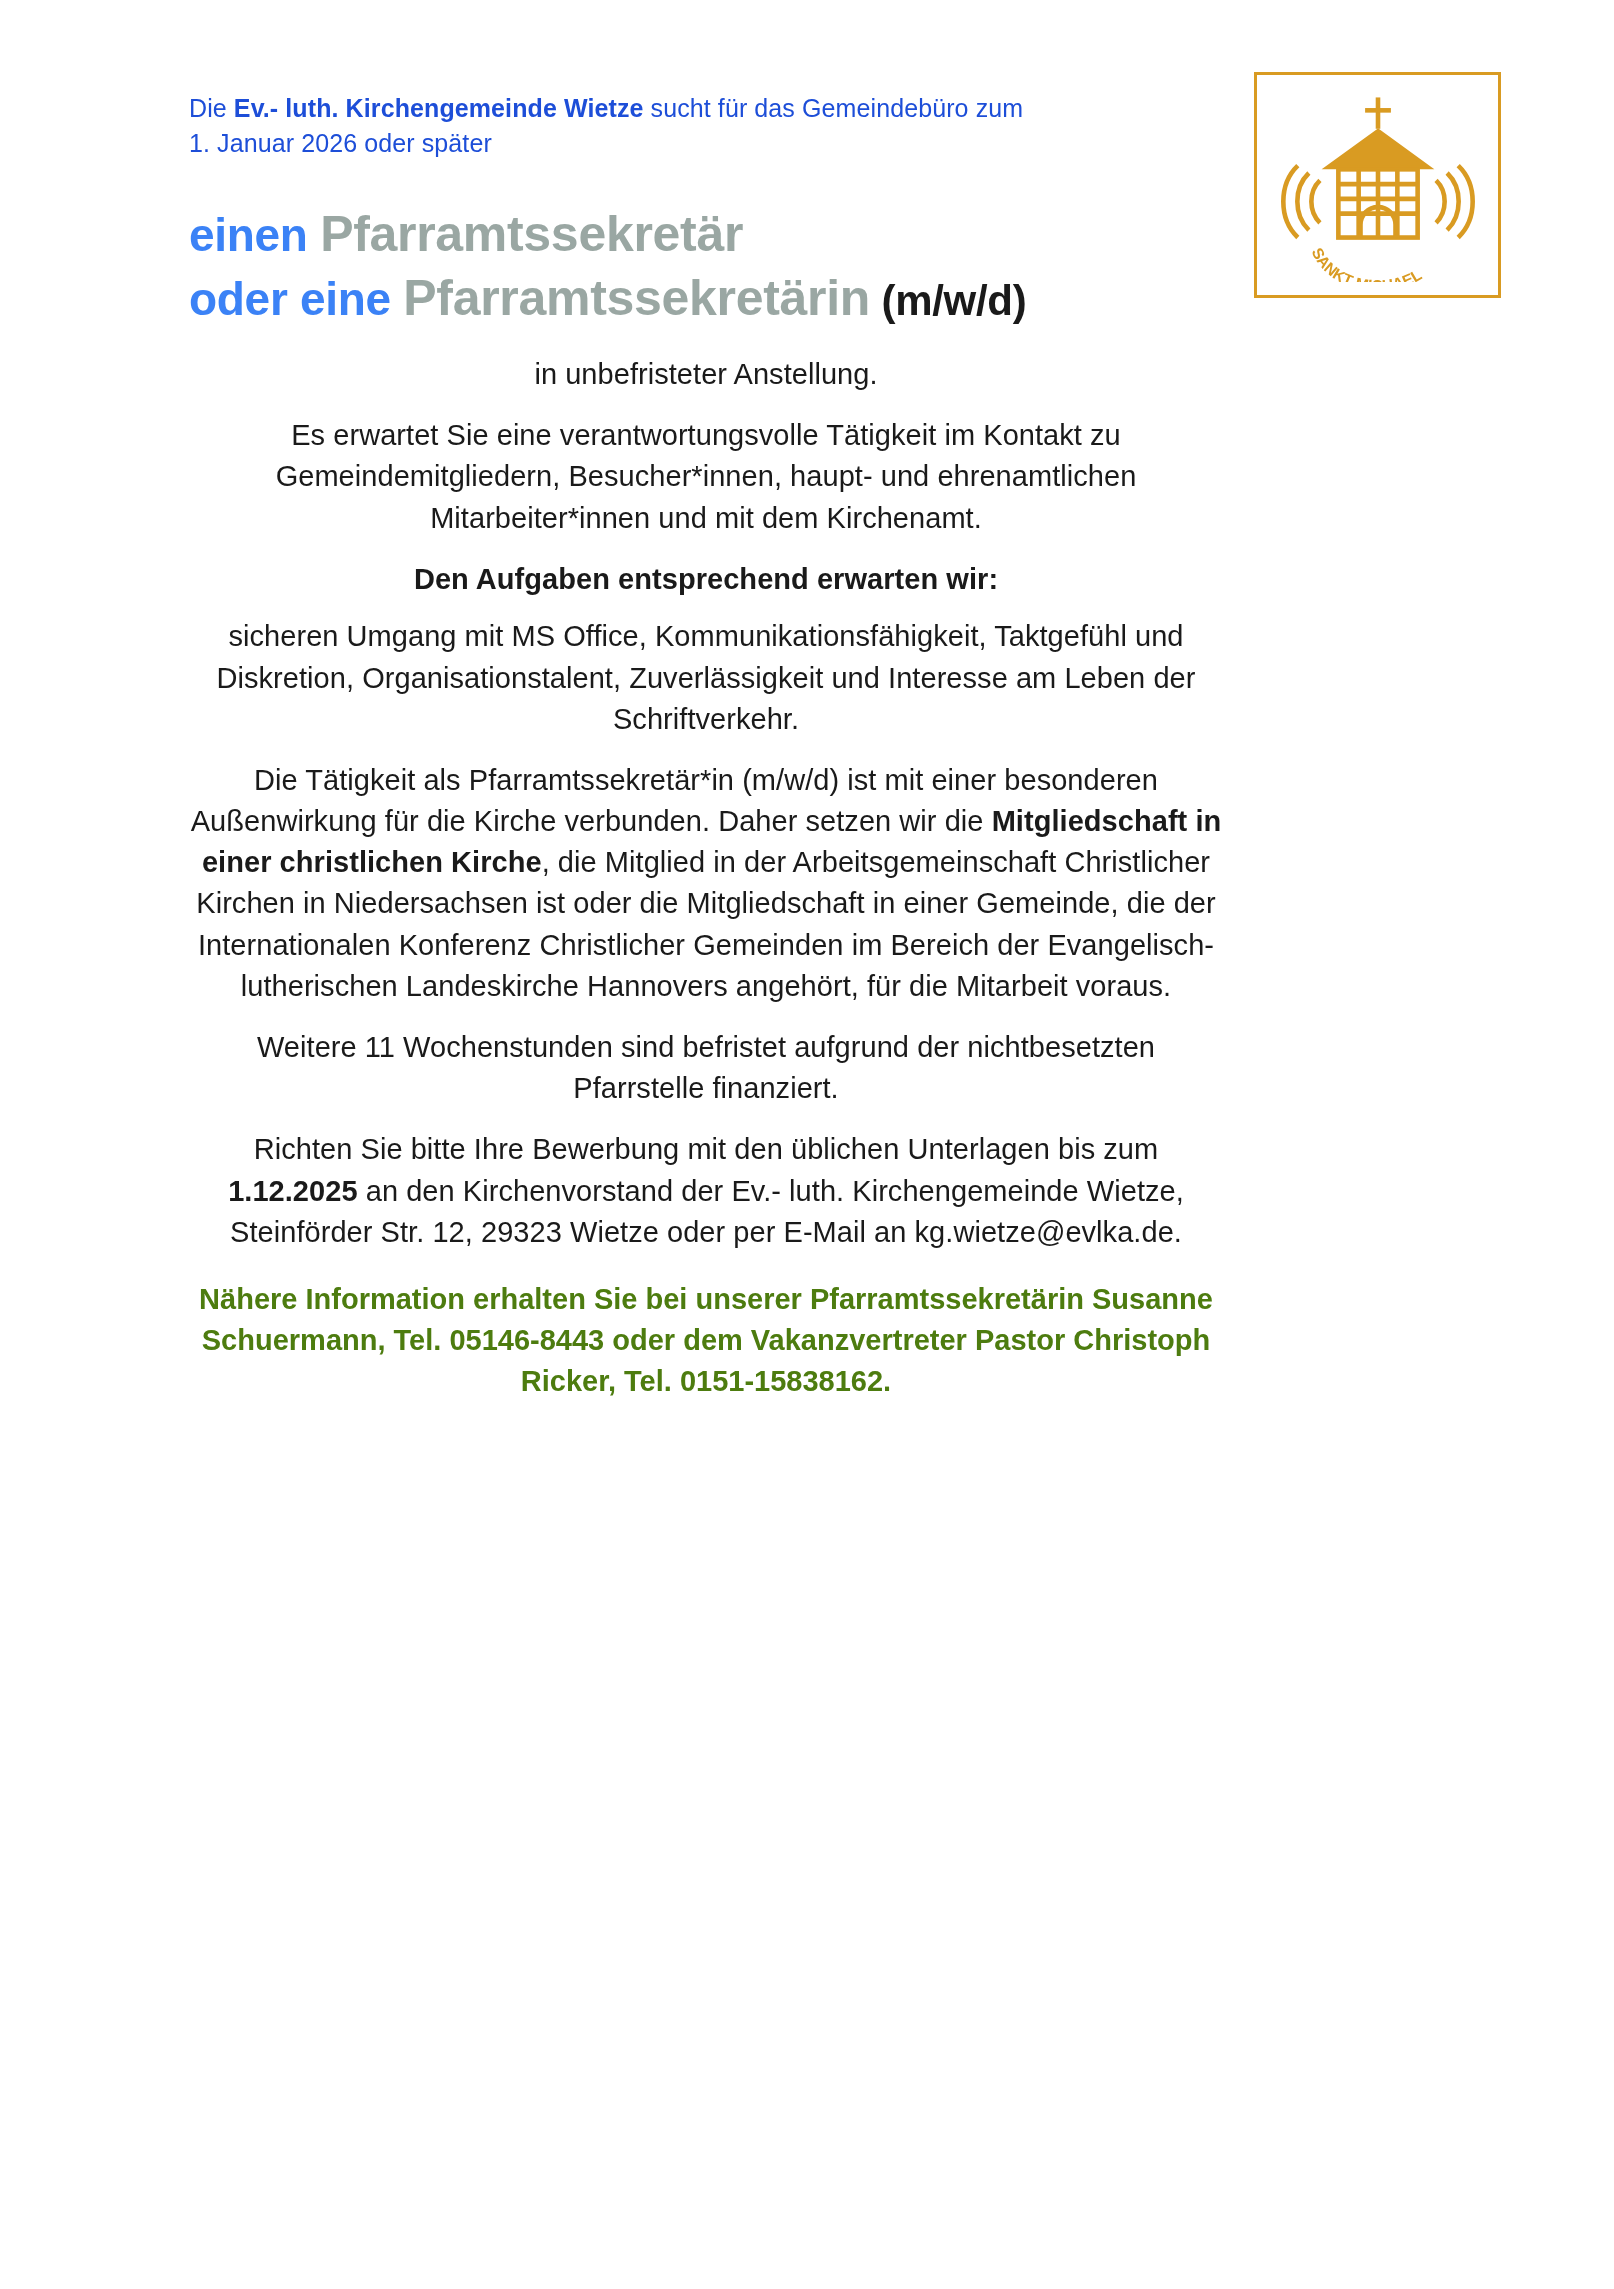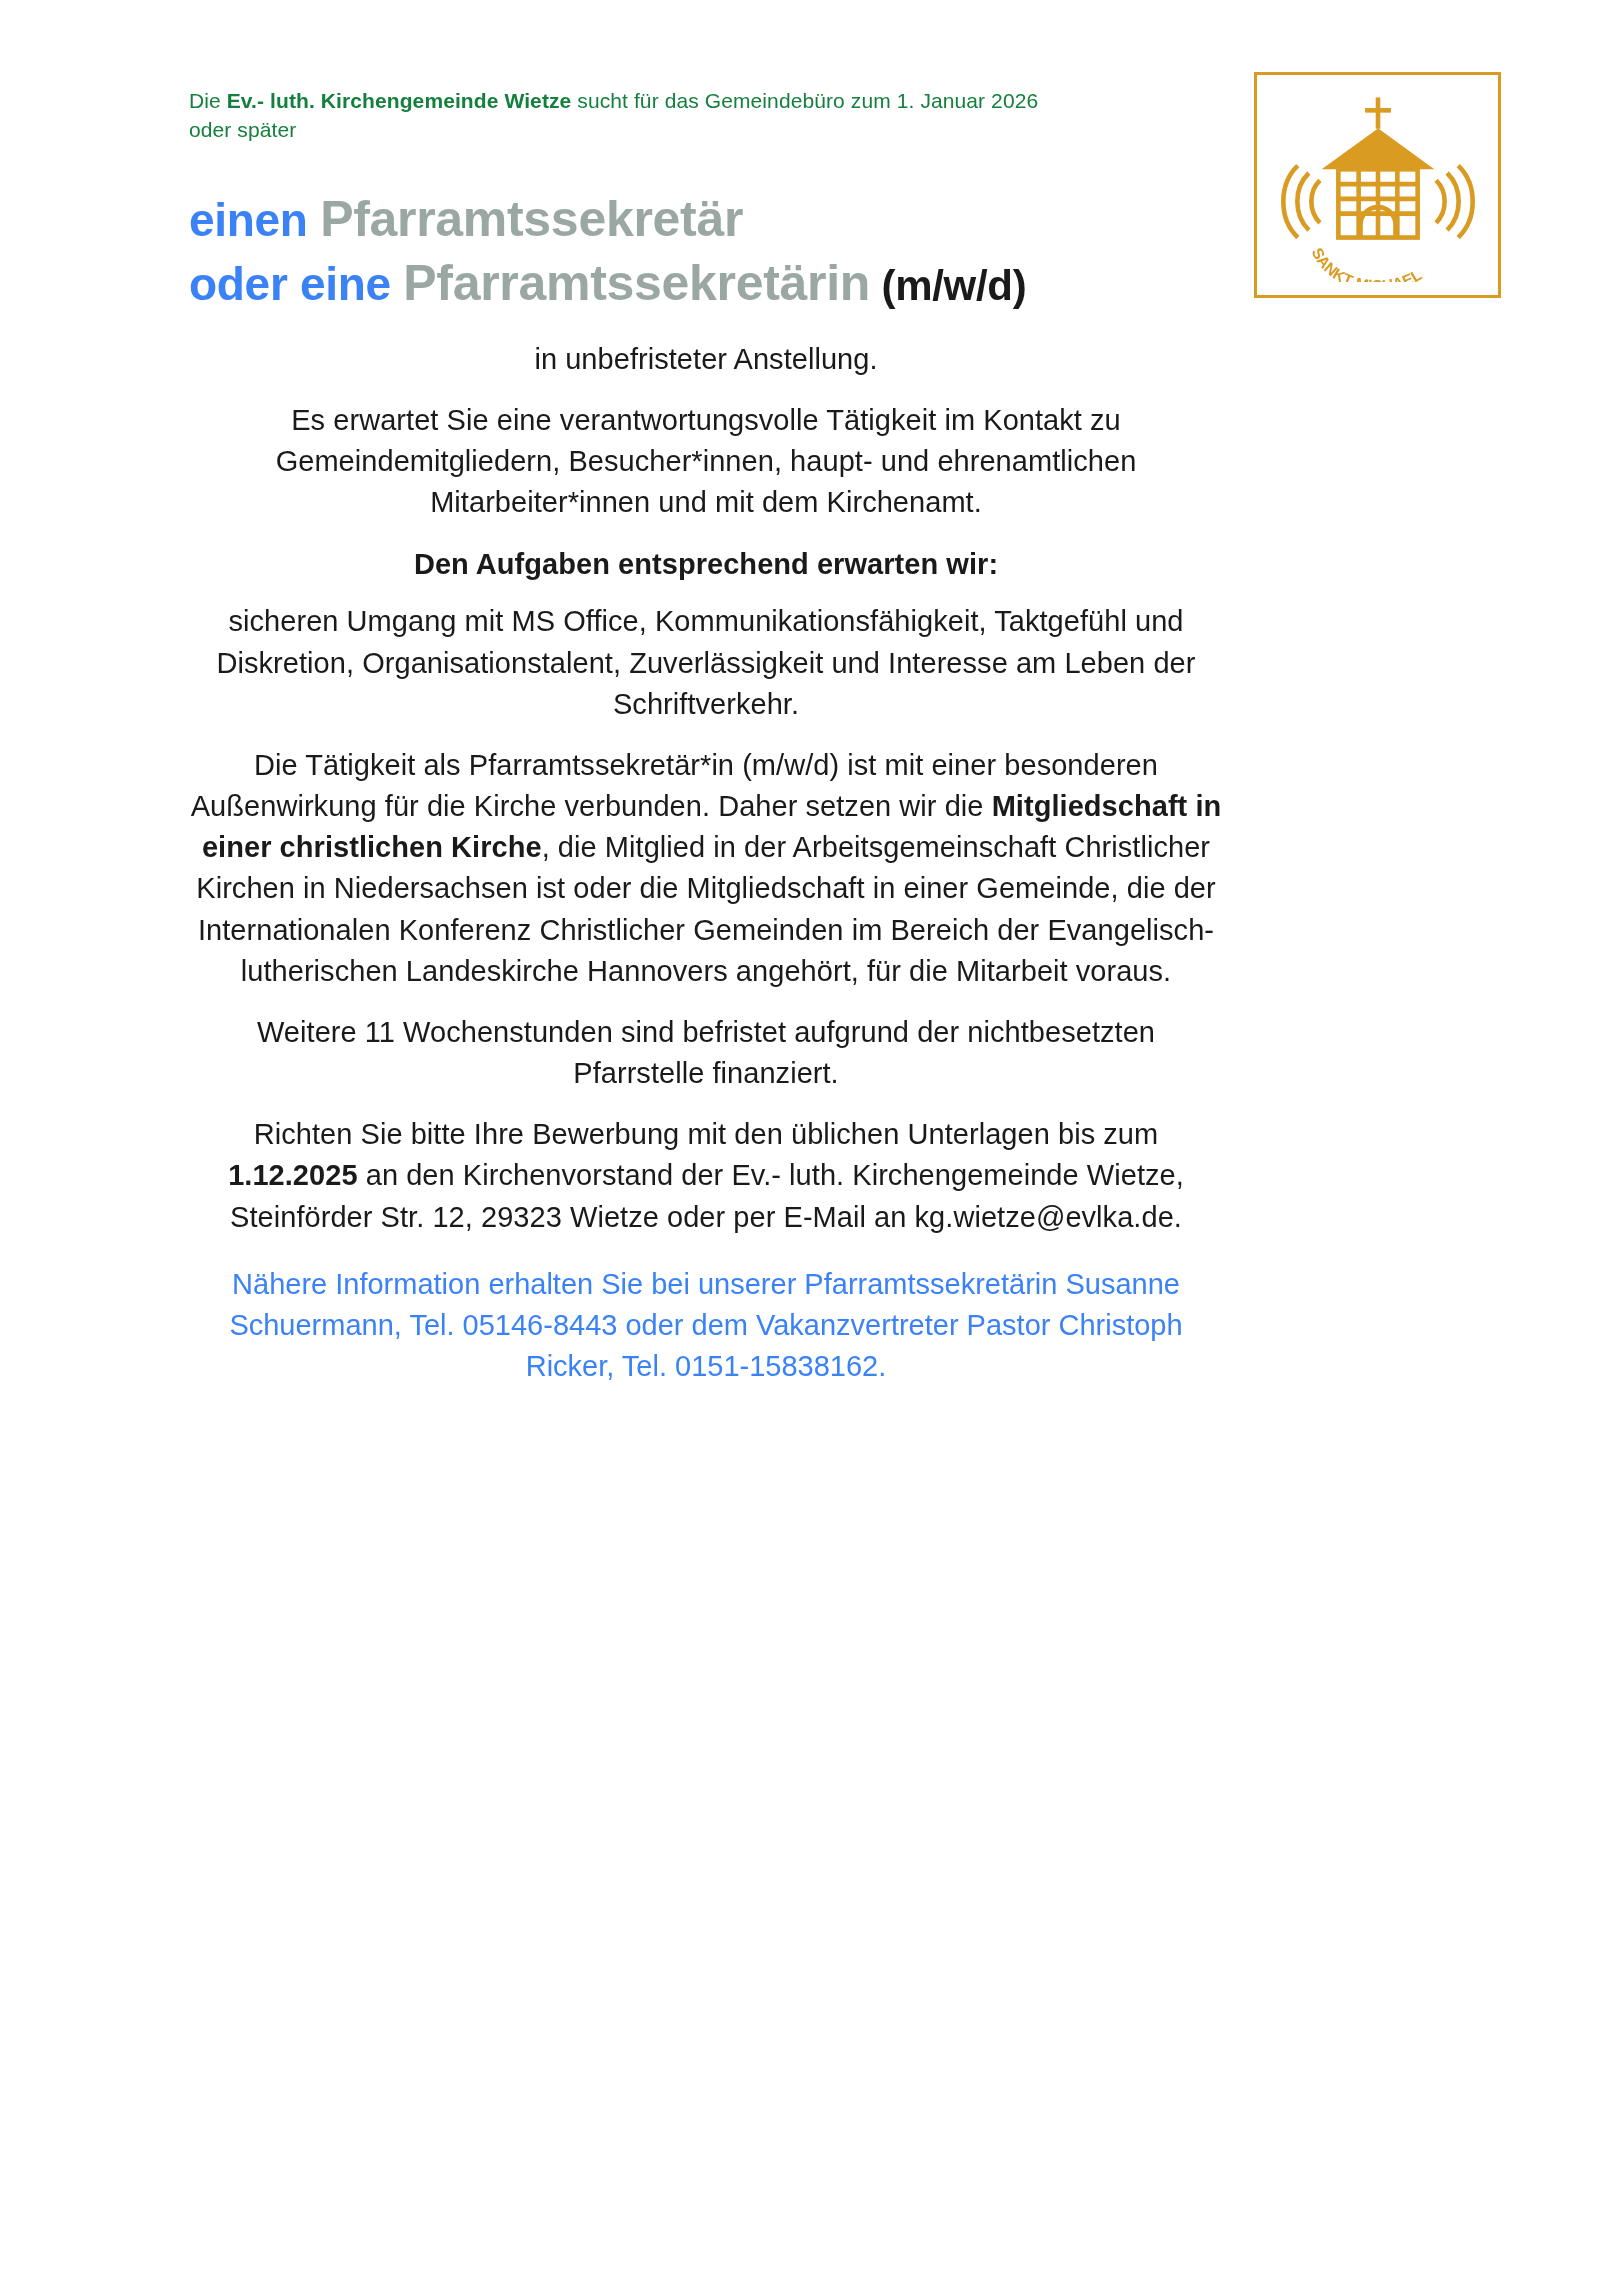--- a/index.html
+++ b/index.html
@@ -44,9 +44,9 @@
 
   
   .intro {
-    font-size: 21px;
+    font-size: 25px;
     line-height: 1.38;
-    color: #15803d;
+    color: #1d4ed8;
     max-width: 858px;
     letter-spacing: 0.1px;
   }

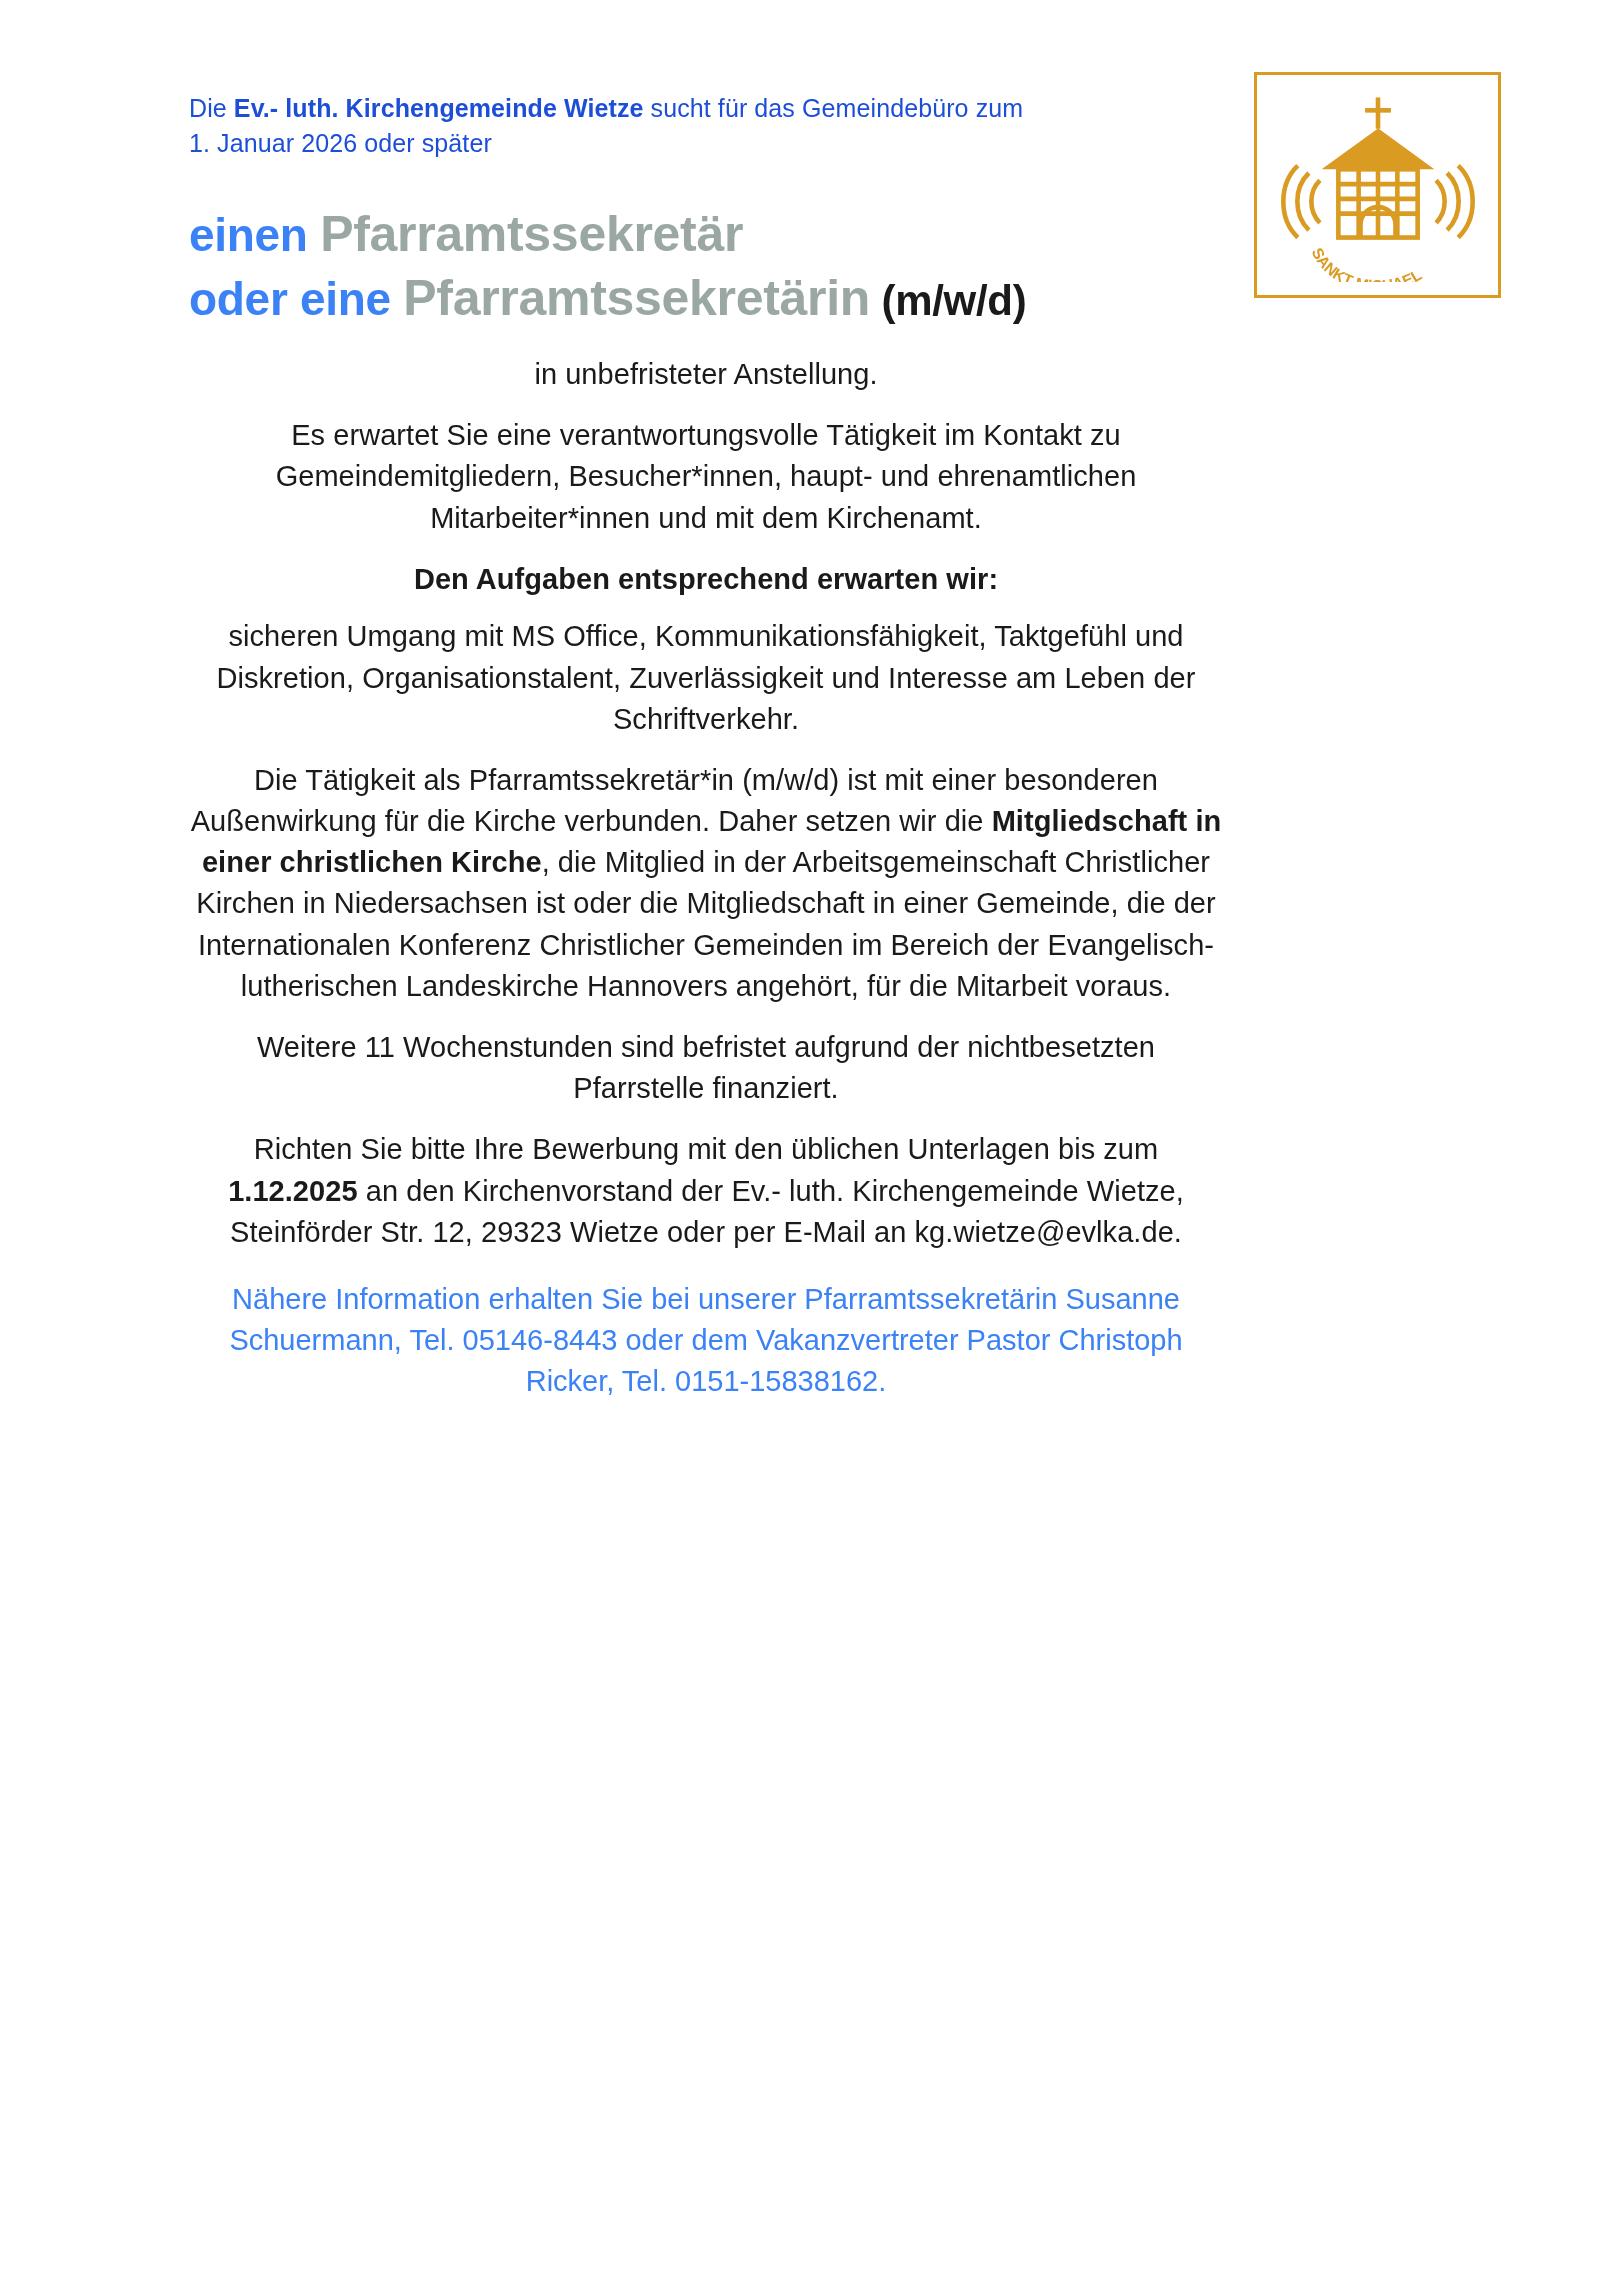--- a/index.html
+++ b/index.html
@@ -86,10 +86,10 @@
   .para.bold-all { font-weight: 700; }
   .contact {
     font-size: 29px;
-    font-weight: 400;
+    font-weight: 700;
     line-height: 1.42;
     margin: 26px 0 0 0;
-    color: #3b82f6;
+    color: #4d7c0f;
     max-width: 1034px;
   }
 </style>

